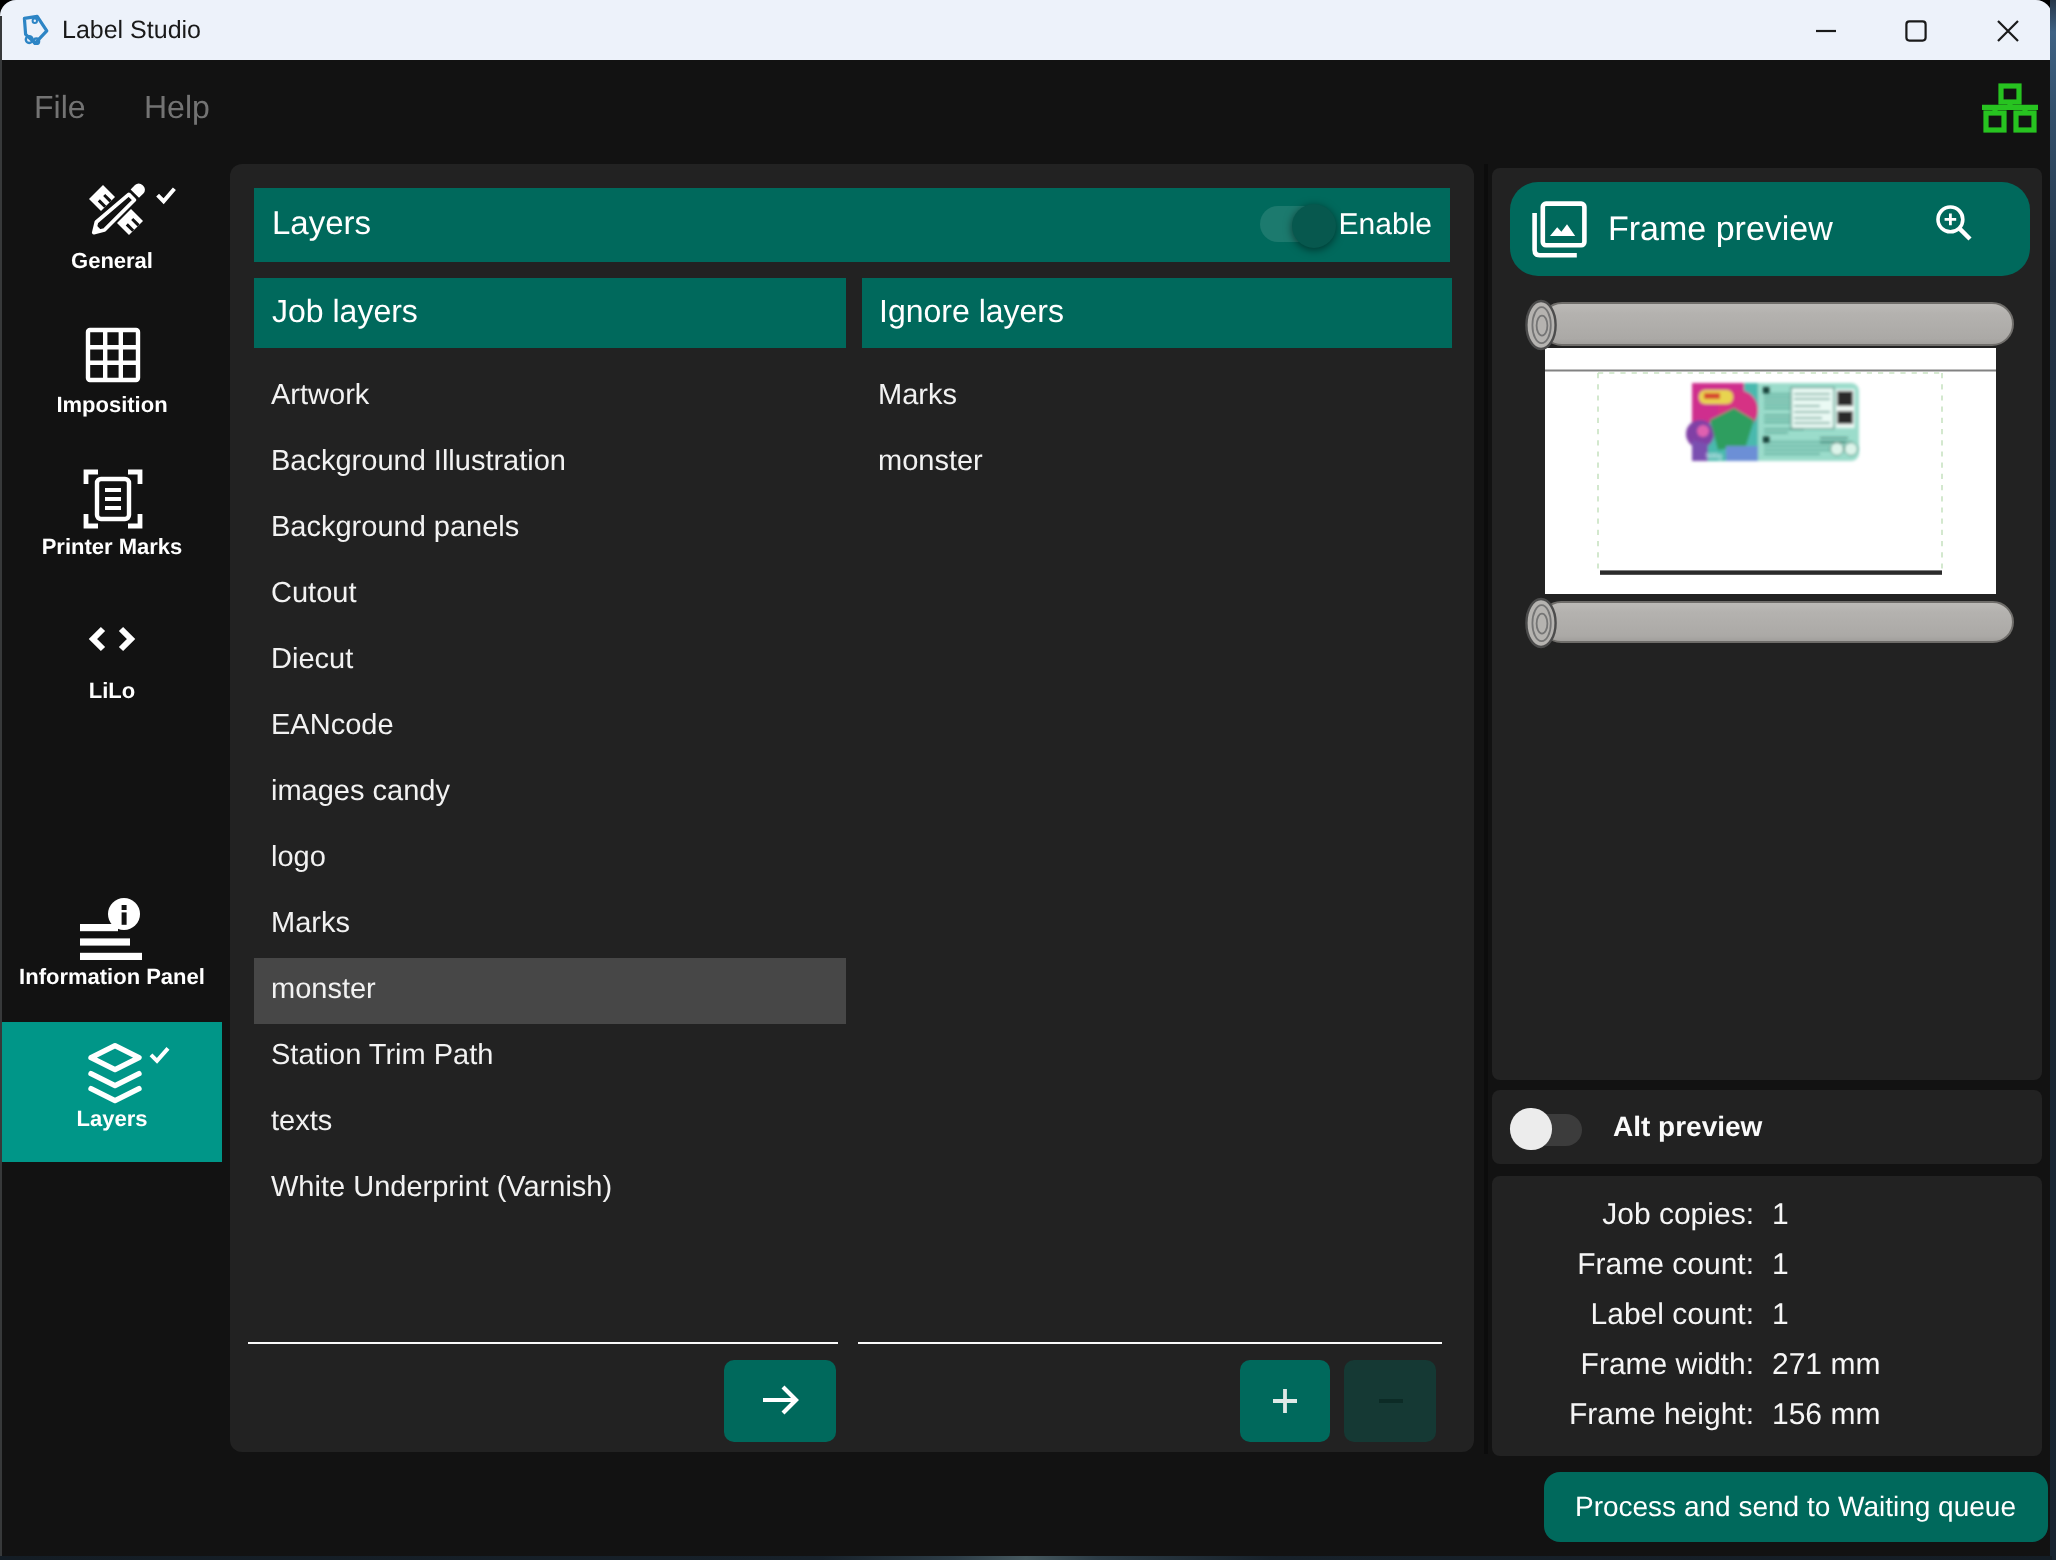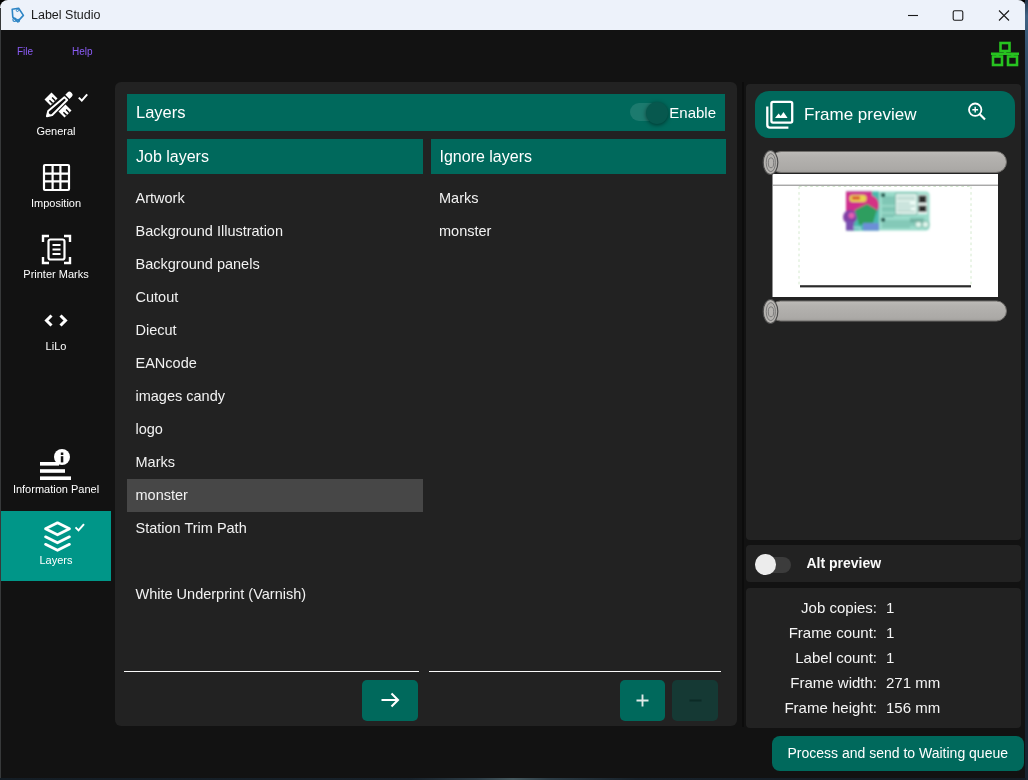--- a/index.html
+++ b/index.html
@@ -14,7 +14,7 @@
 #title { position:absolute; left:31px; top:0; height:30px; line-height:31px; font-size:12.5px; color:#191919; }
 
 
-.menu { position:absolute; top:45.5px; font-size:10px; color:#8b5cf6; }
+.menu { position:absolute; top:45.5px; font-size:16px; color:#737373; }
 
 
 .navitem { position:absolute; left:1px; width:110px; height:71px; }

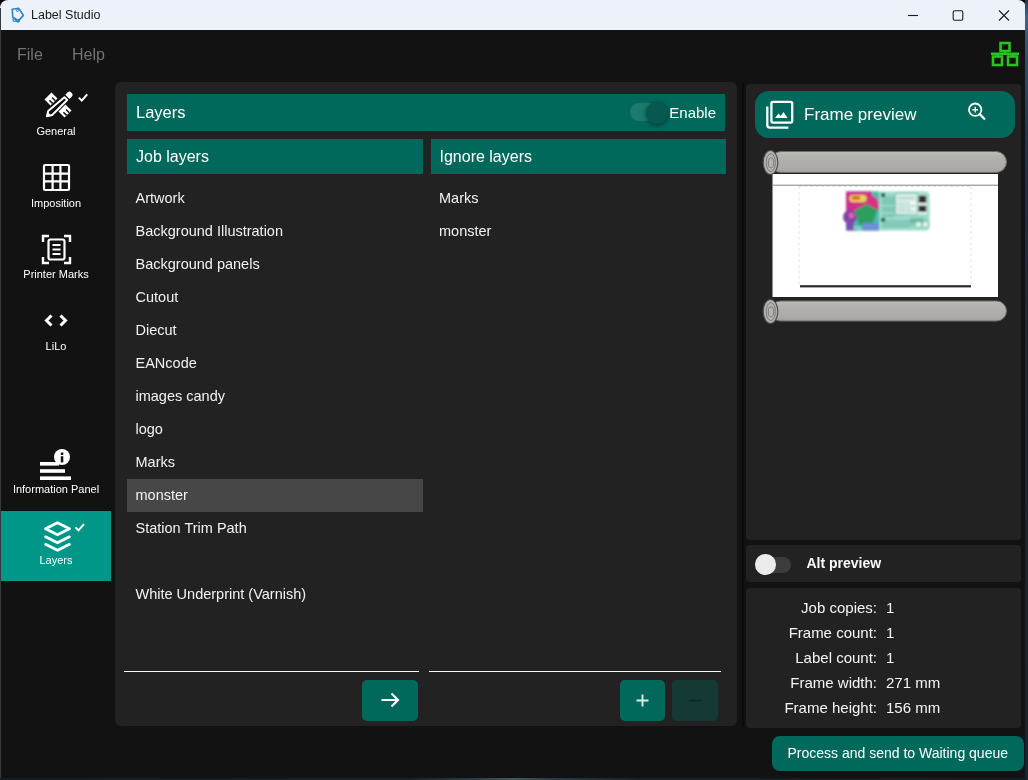--- a/index.html
+++ b/index.html
@@ -20,7 +20,7 @@
 .navitem { position:absolute; left:1px; width:110px; height:71px; }
 .navitem .ic { position:absolute; left:0; top:9px; width:110px; text-align:center; }
 .navitem .lbl { position:absolute; left:0; top:44px; width:110px; text-align:center;
-  font-size:11px; font-weight:normal; color:#fff; letter-spacing:0; line-height:11.5px; }
+  font-size:11px; font-weight:bold; color:#fff; letter-spacing:0; line-height:11.5px; }
 #nav-layers { background:#009688; }
 
 

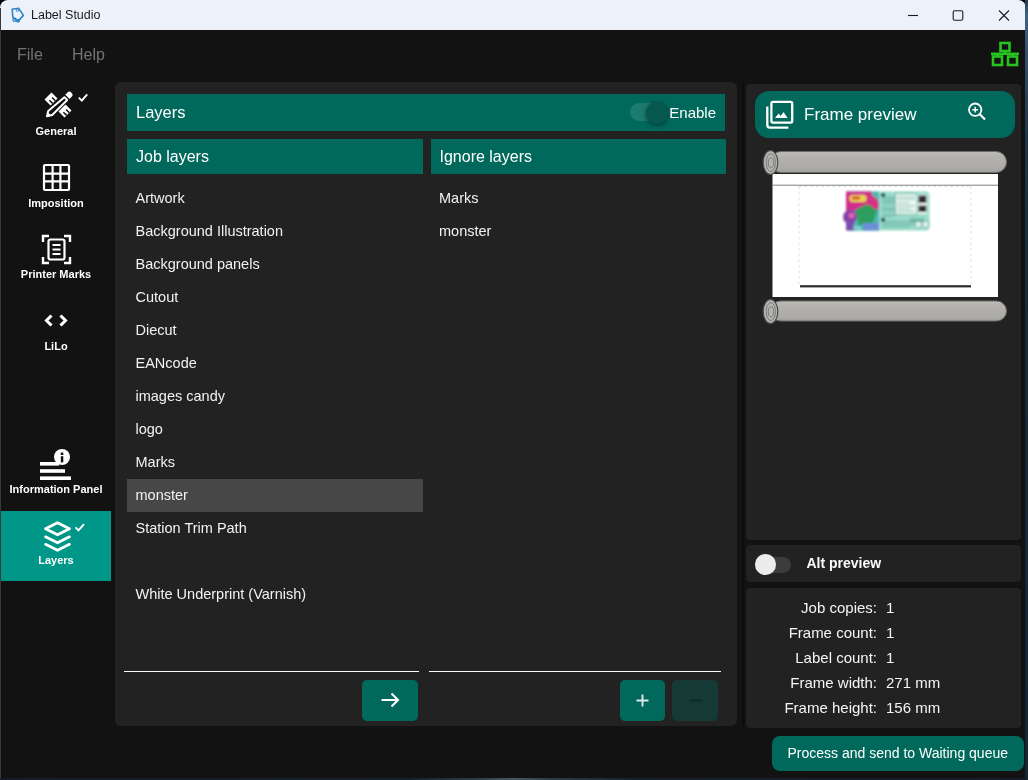--- a/index.html
+++ b/index.html
@@ -180,6 +180,7 @@
   <div class="row" style="left:127px;top:445.5px">Marks</div>
   <div class="row" style="left:127px;top:478.5px;background:#474747">monster</div>
   <div class="row" style="left:127px;top:511.5px">Station Trim Path</div>
+  <div class="row" style="left:127px;top:544.5px">texts</div>
   <div class="row" style="left:127px;top:577.5px">White Underprint (Varnish)</div>
 
   <div class="row" style="left:430.5px;top:181.5px">Marks</div>

